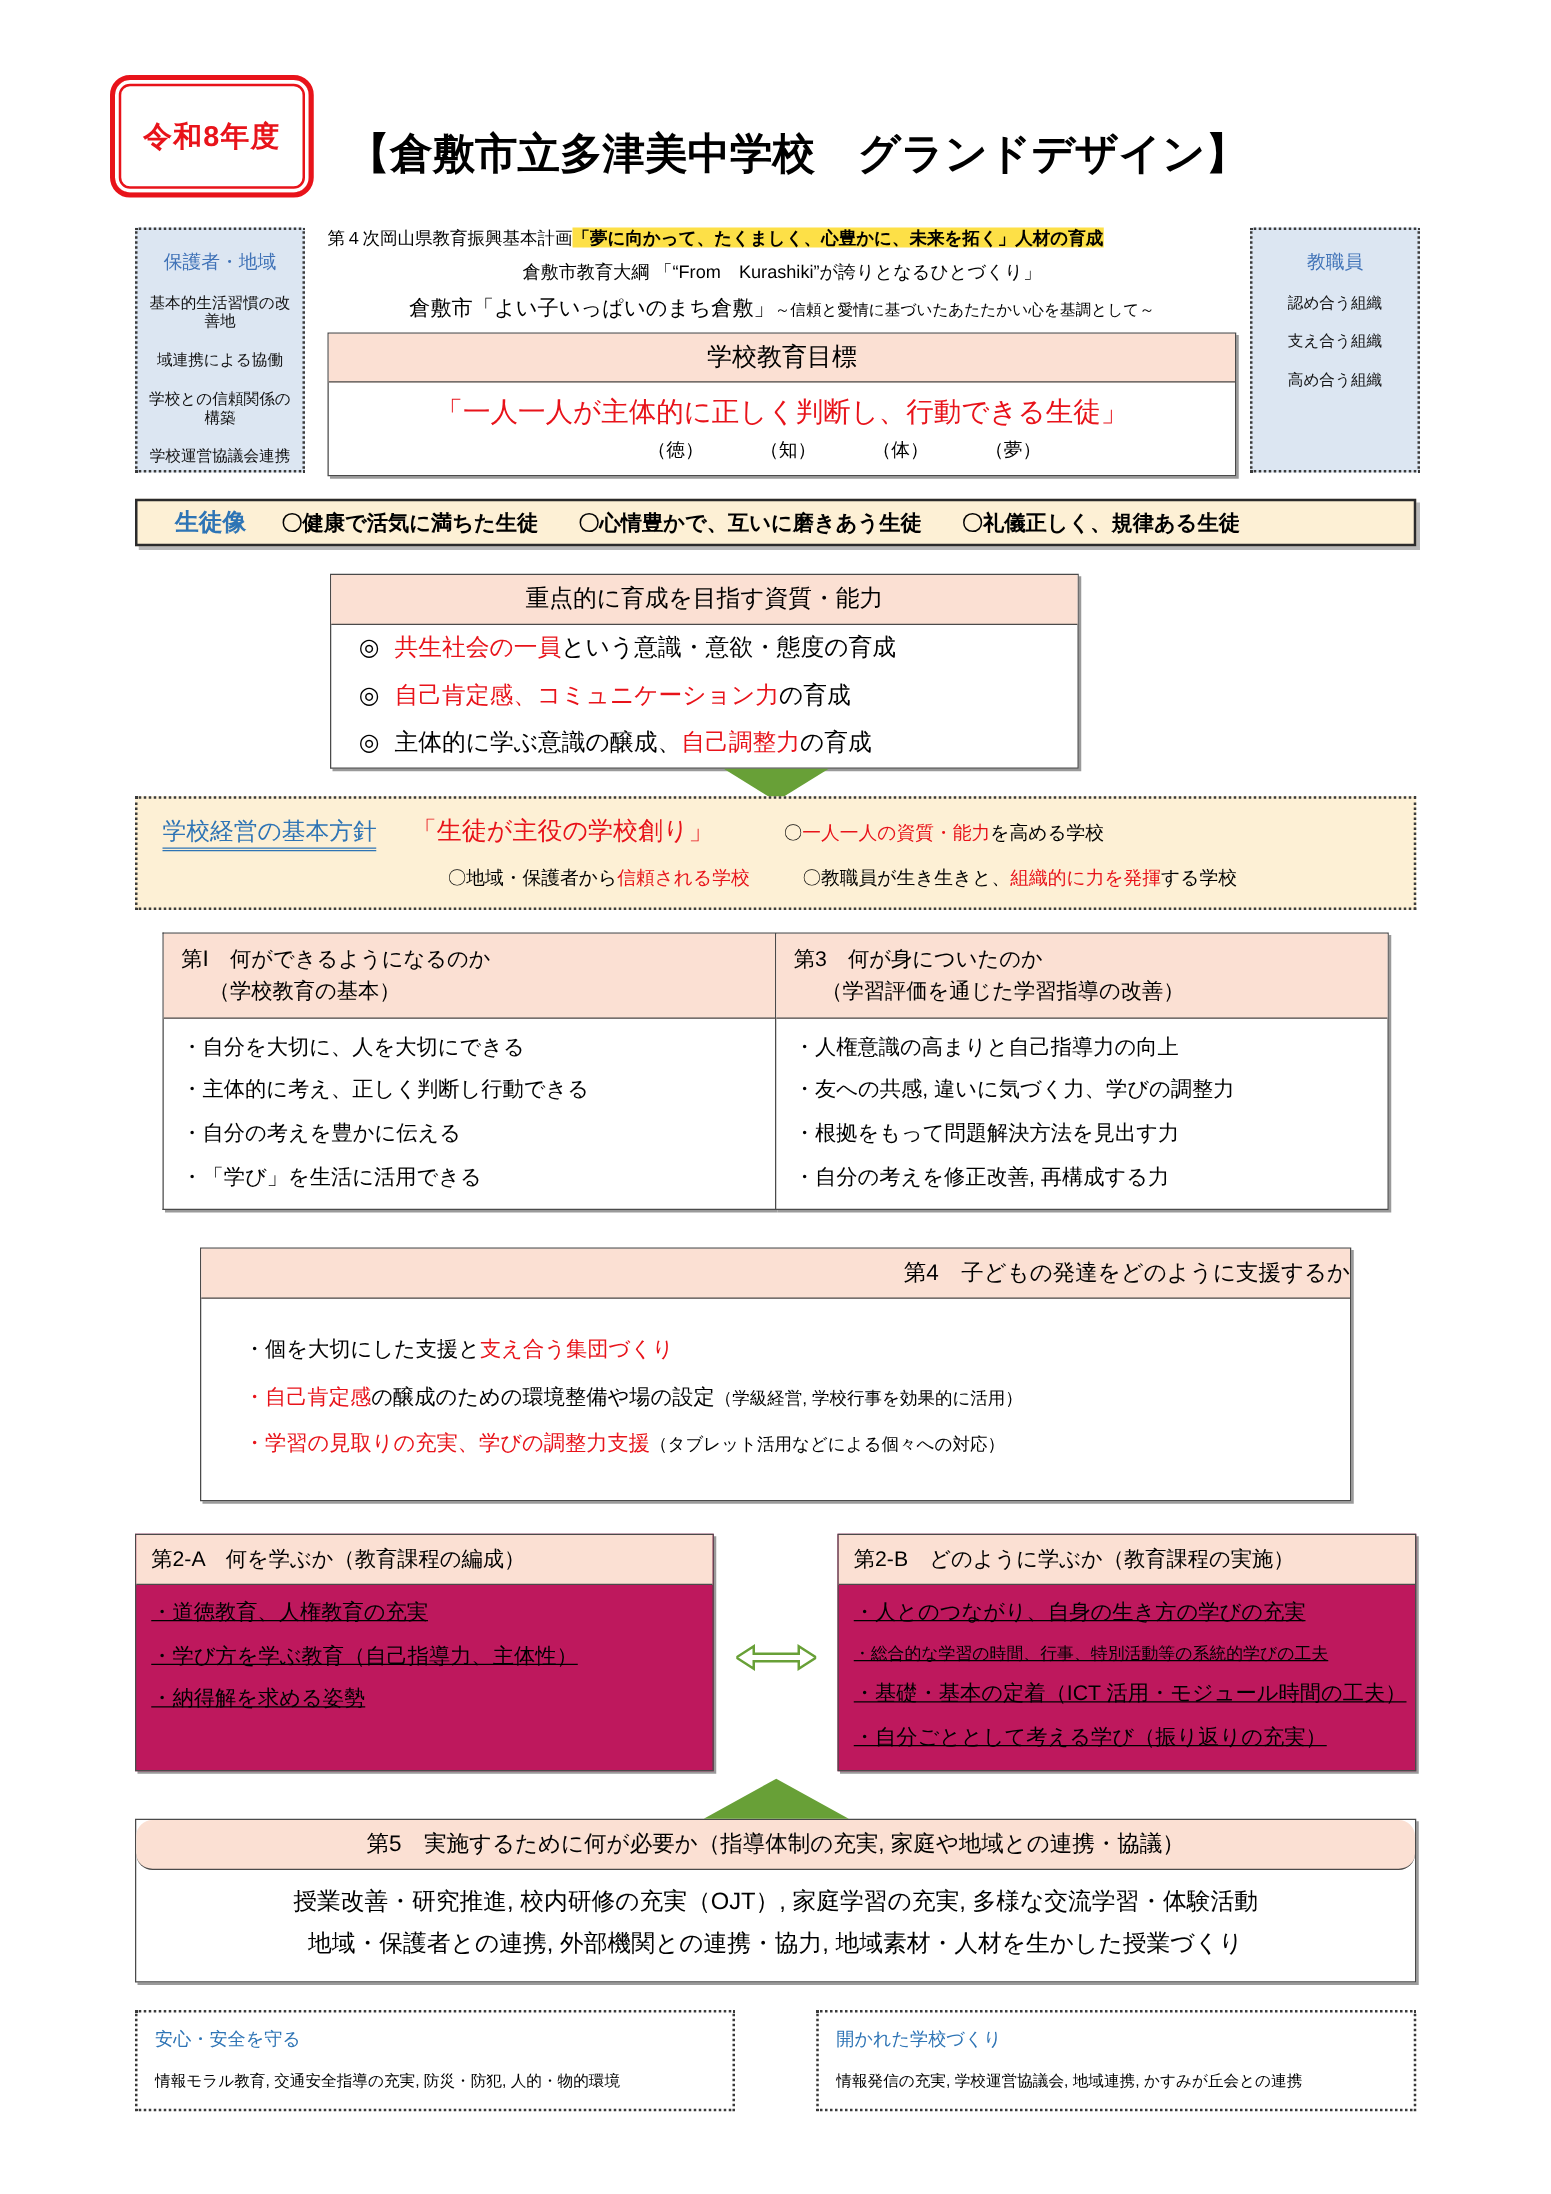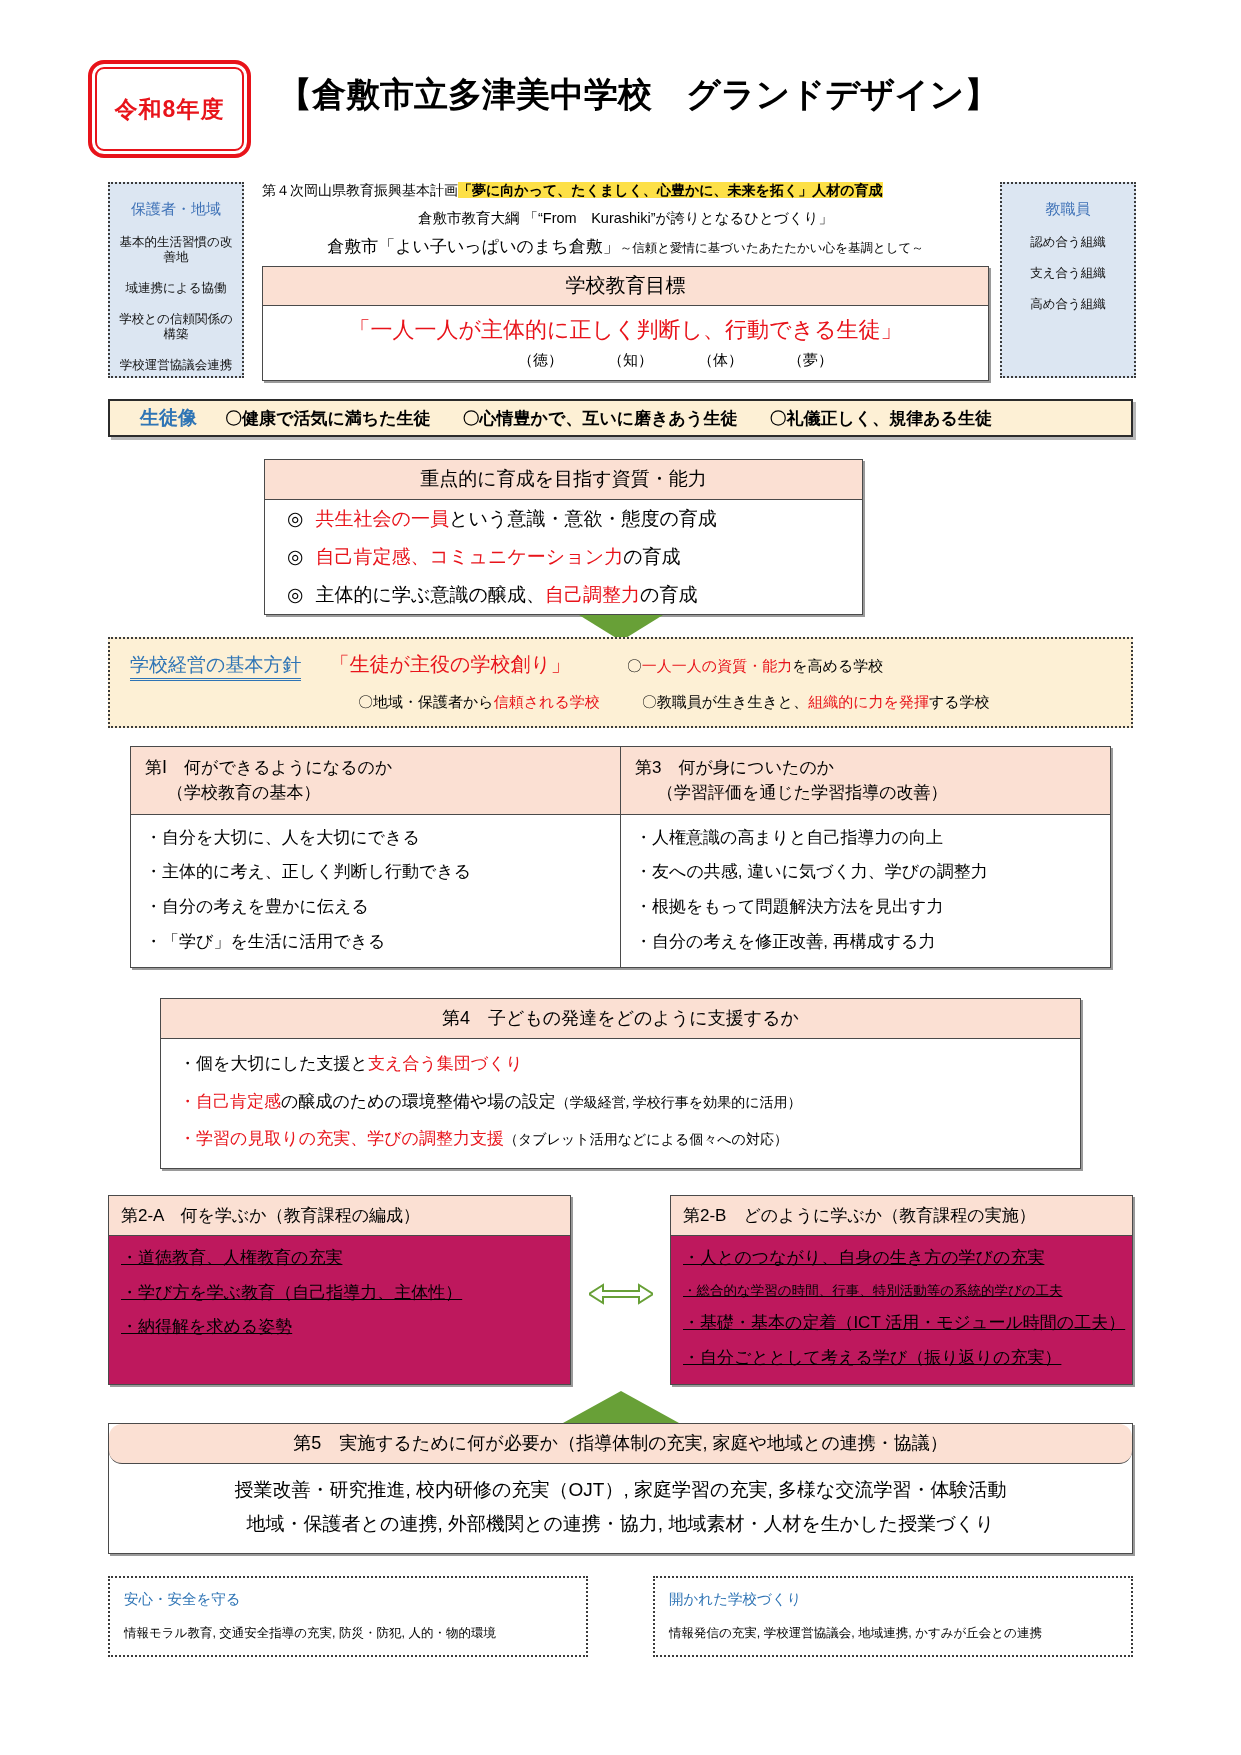--- a/index.html
+++ b/index.html
@@ -52,7 +52,7 @@
   .main-title {
     position: absolute;
     left: 278px;
-    top: 20px;
+    top: 48px;
     font-size: 34px;
     font-weight: 700;
     letter-spacing: 0px;

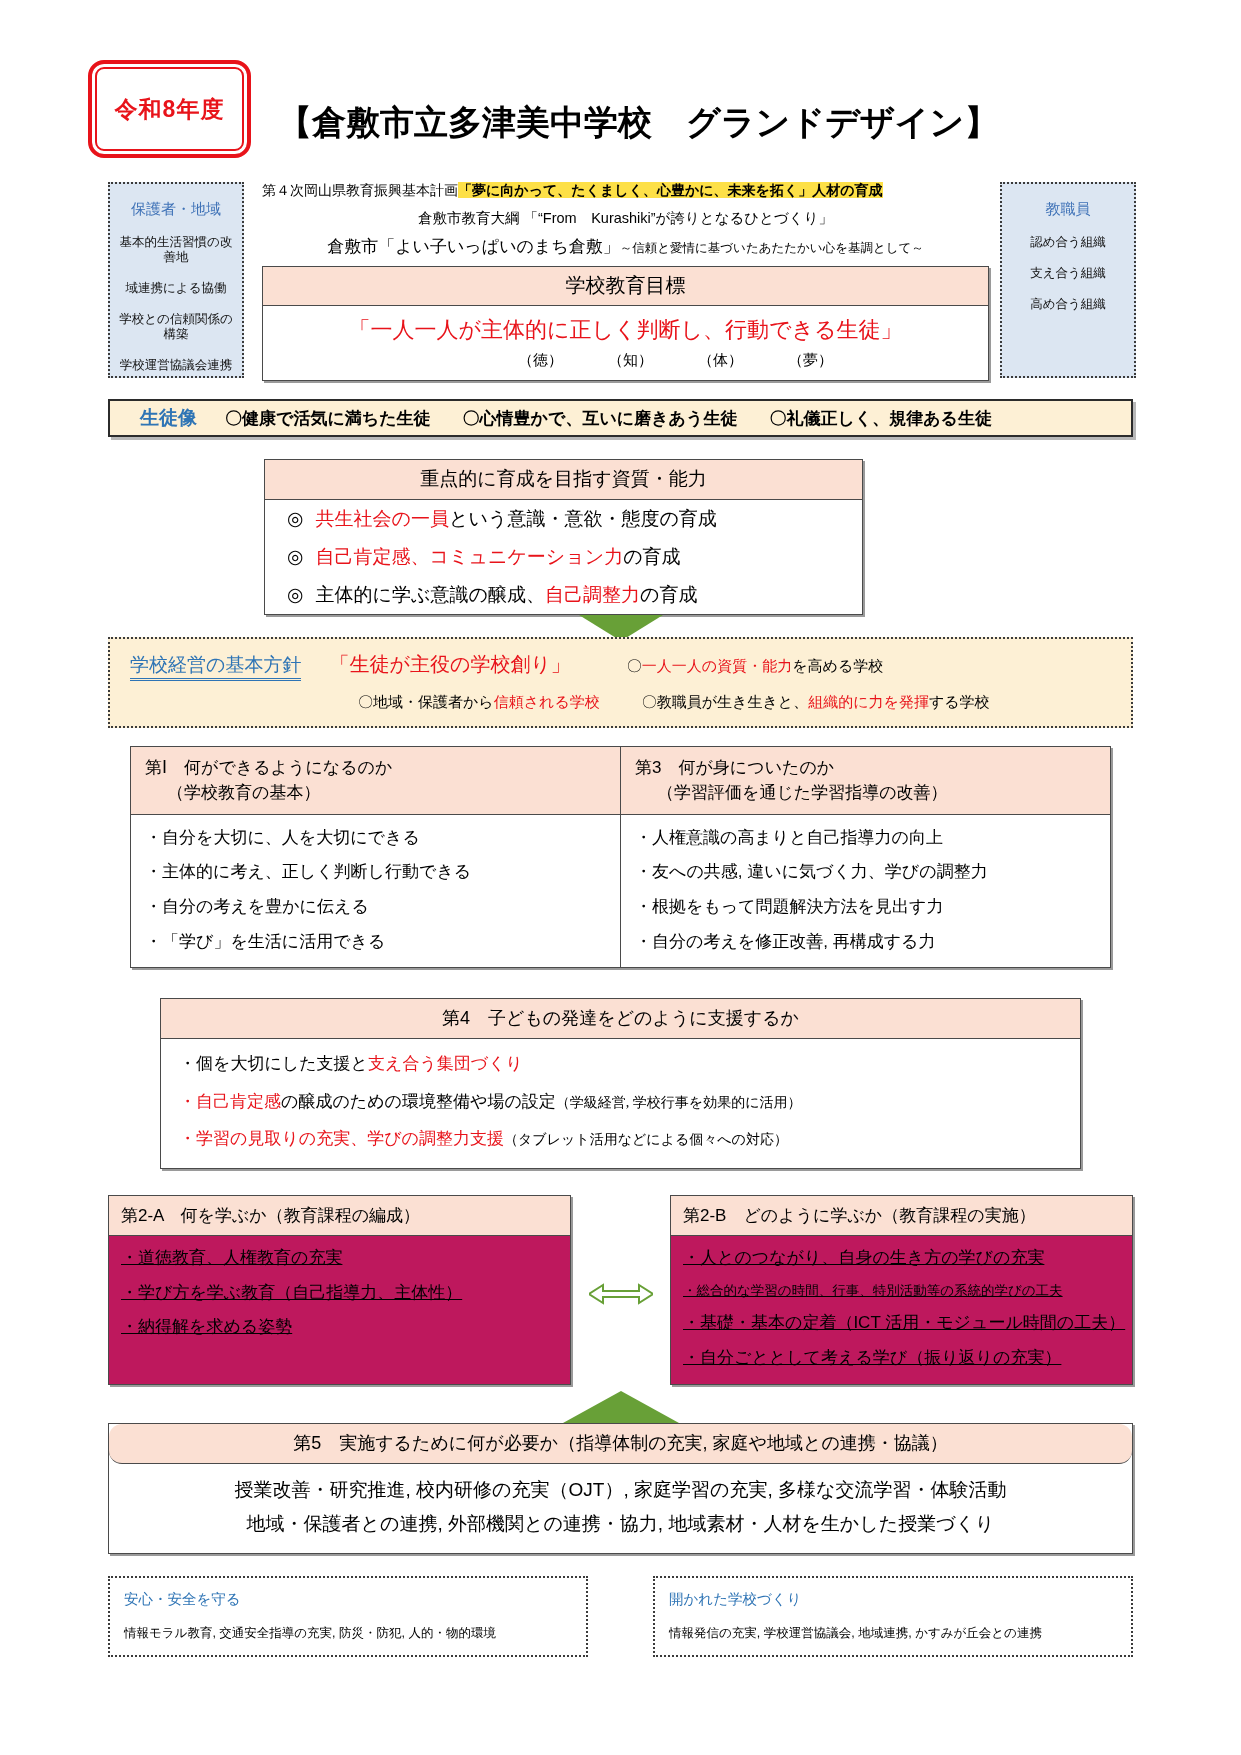--- a/index.html
+++ b/index.html
@@ -279,7 +279,7 @@
   .dai4-head {
     background: #fbe0d3;
     border-bottom: 1.5px solid #4a4a4a;
-    text-align: center;
+    text-align: right;
     font-size: 18px;
     padding: 7px 0 8px 0;
   }

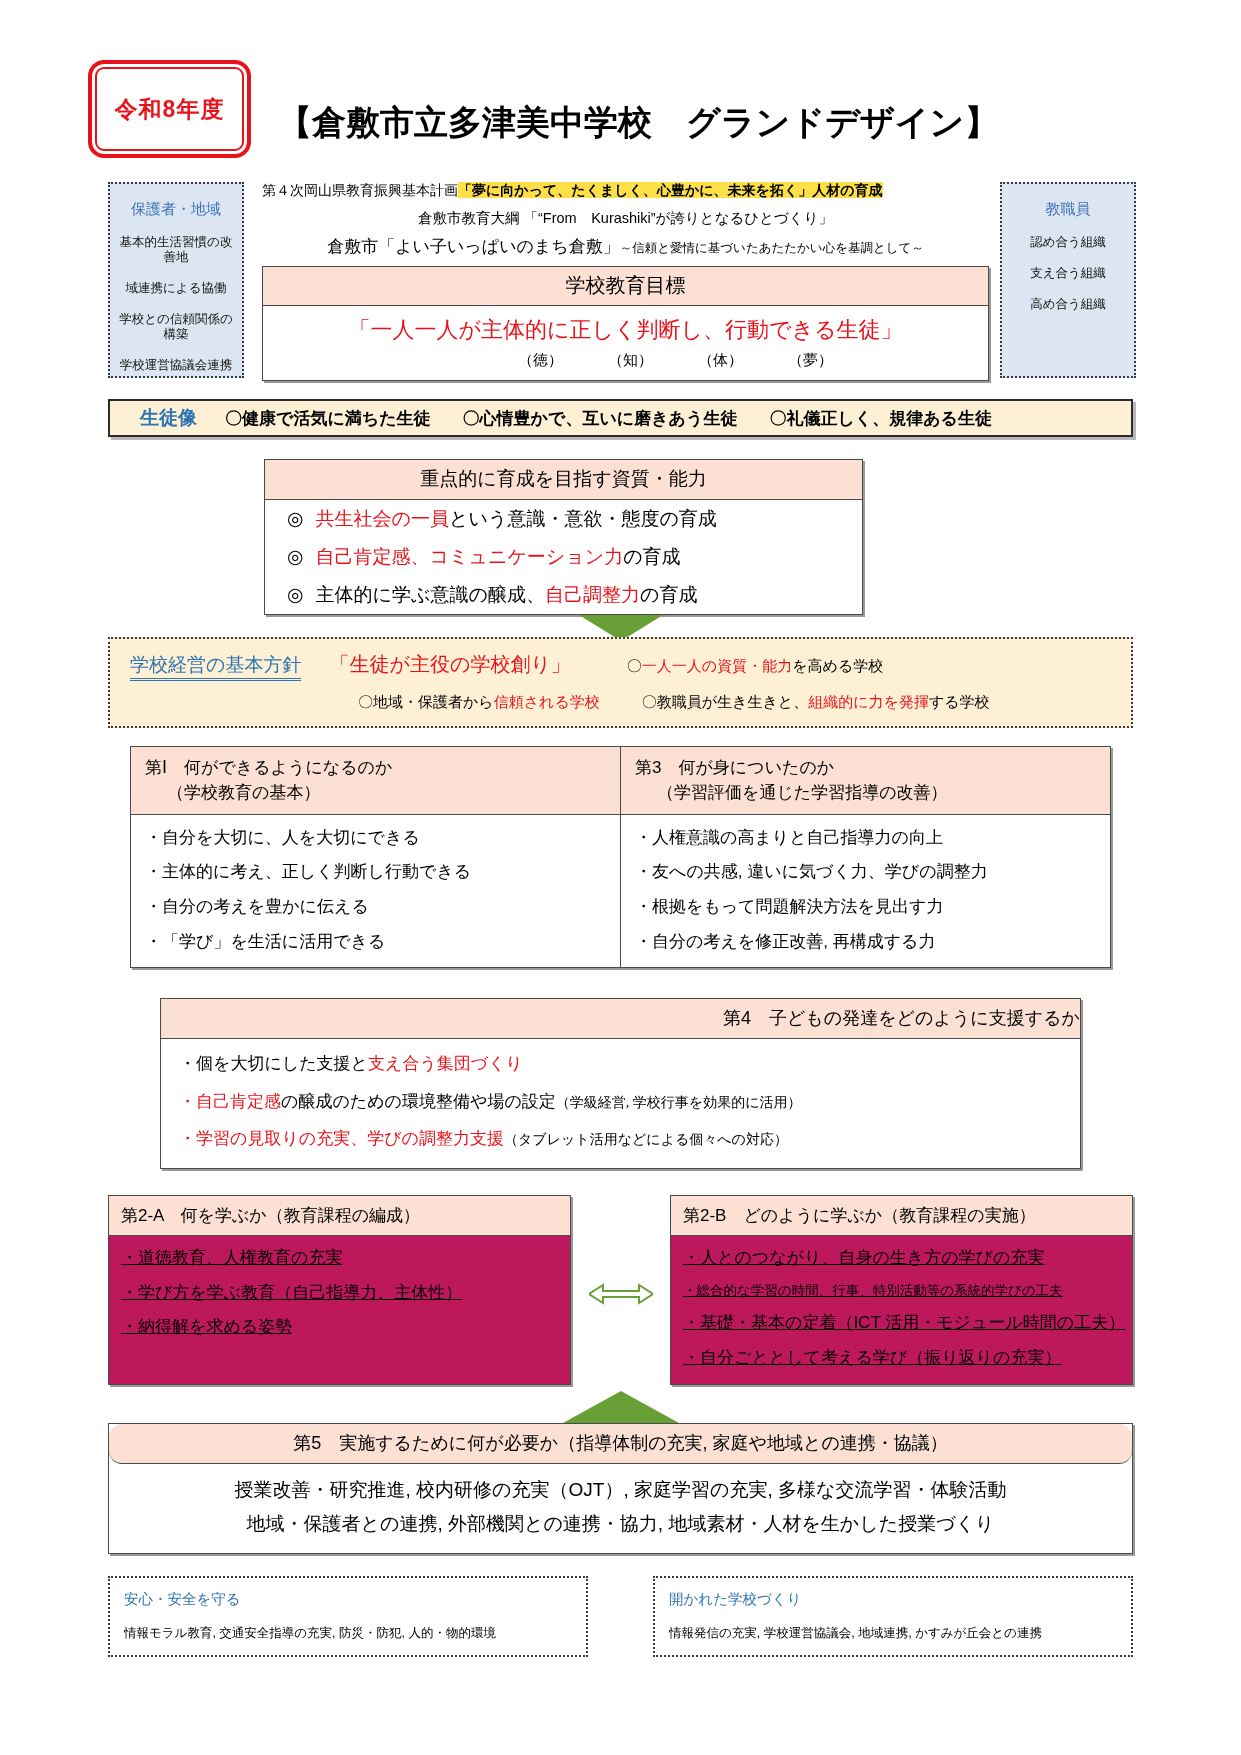--- a/index.html
+++ b/index.html
@@ -291,7 +291,7 @@
     line-height: 1.15;
   }
   .dai4-body .small { font-size: 14px; }
-  .dai4-body ul { margin: 0; padding: 0; font-family: Liberation Serif, serif; }
+  .dai4-body ul { margin: 16px; padding: 0; }
 
   
   .ab-wrap {

